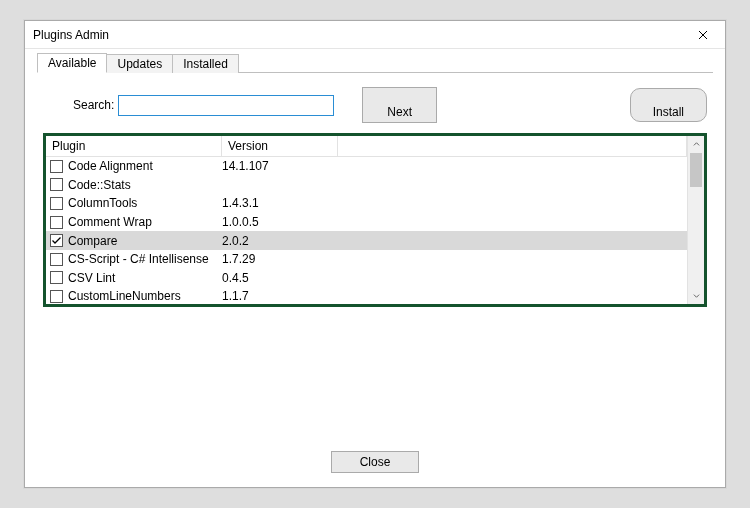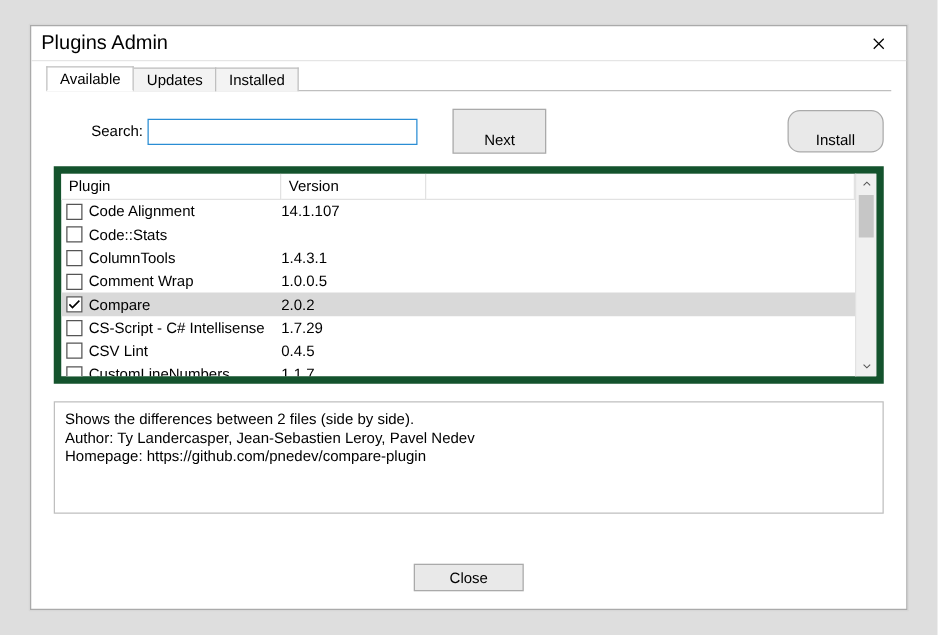--- a/index.html
+++ b/index.html
@@ -29,7 +29,7 @@
     padding:0 6px 0 8px;
     border-bottom:1px solid #e5e5e5;
   }
-  .titlebar .title { flex:1; font-size:16px; }
+  .titlebar .title { flex:1; font-size:12px; }
   .titlebar .close {
     width:32px; height:22px;
     display:flex; align-items:center; justify-content:center;

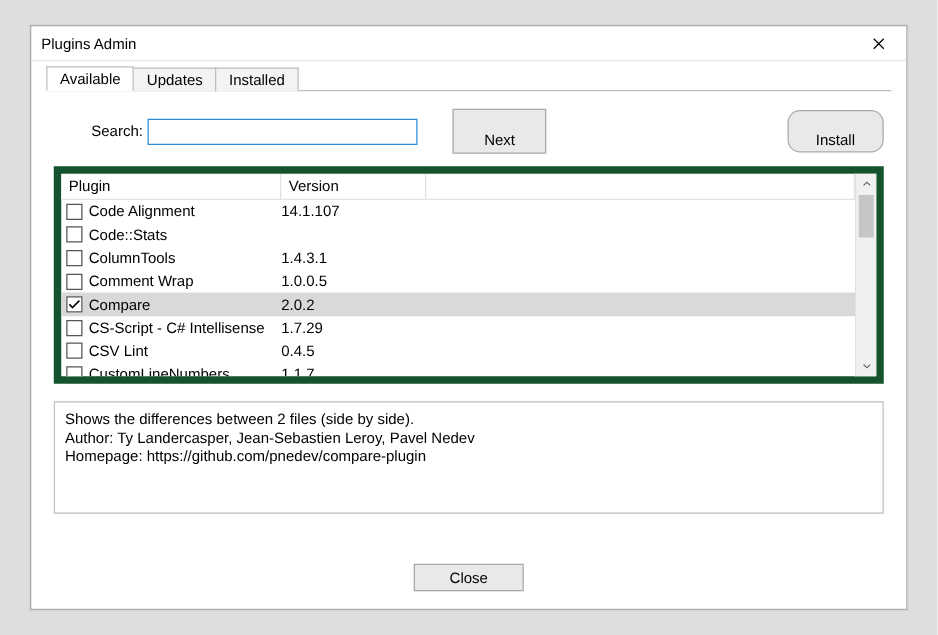--- a/index.html
+++ b/index.html
@@ -90,7 +90,7 @@
   .toolbar .install { padding:16px 22px;border-radius:10px; }
 
   .list-box {
-    border:6px solid #14532d;
+    border:3px solid #14532d;
     height:174px;
     display:flex;
     margin:0 6px;

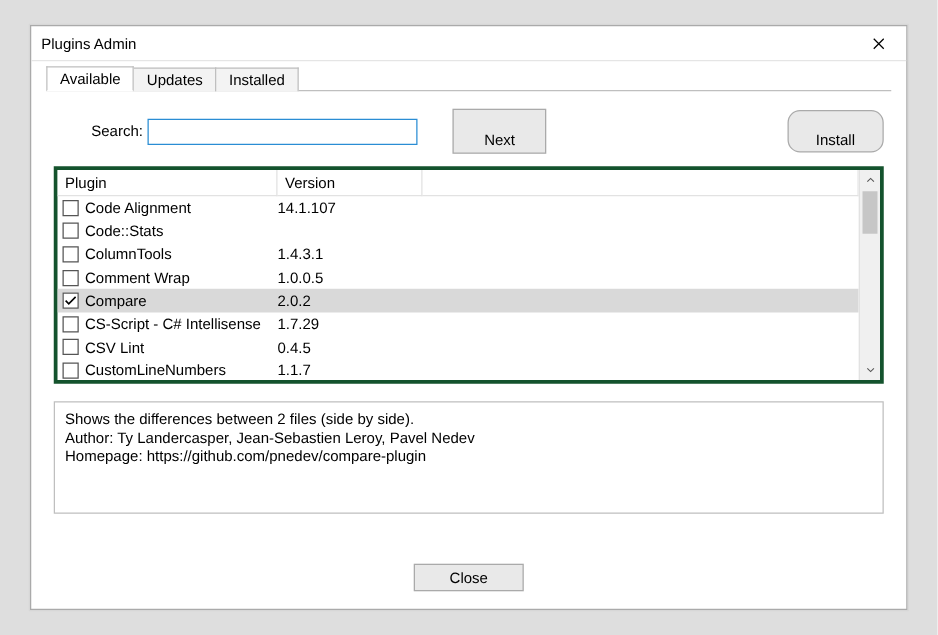--- a/index.html
+++ b/index.html
@@ -267,11 +267,6 @@
       </div>
     </div>
 
-    <div class="desc-box">
-      <div>Shows the differences between 2 files (side by side).</div>
-      <div>Author: Ty Landercasper, Jean-Sebastien Leroy, Pavel Nedev</div>
-      <div>Homepage: https://github.com/pnedev/compare-plugin</div>
-    </div>
 
     <div class="footer">
       <button class="btn">Close</button>

